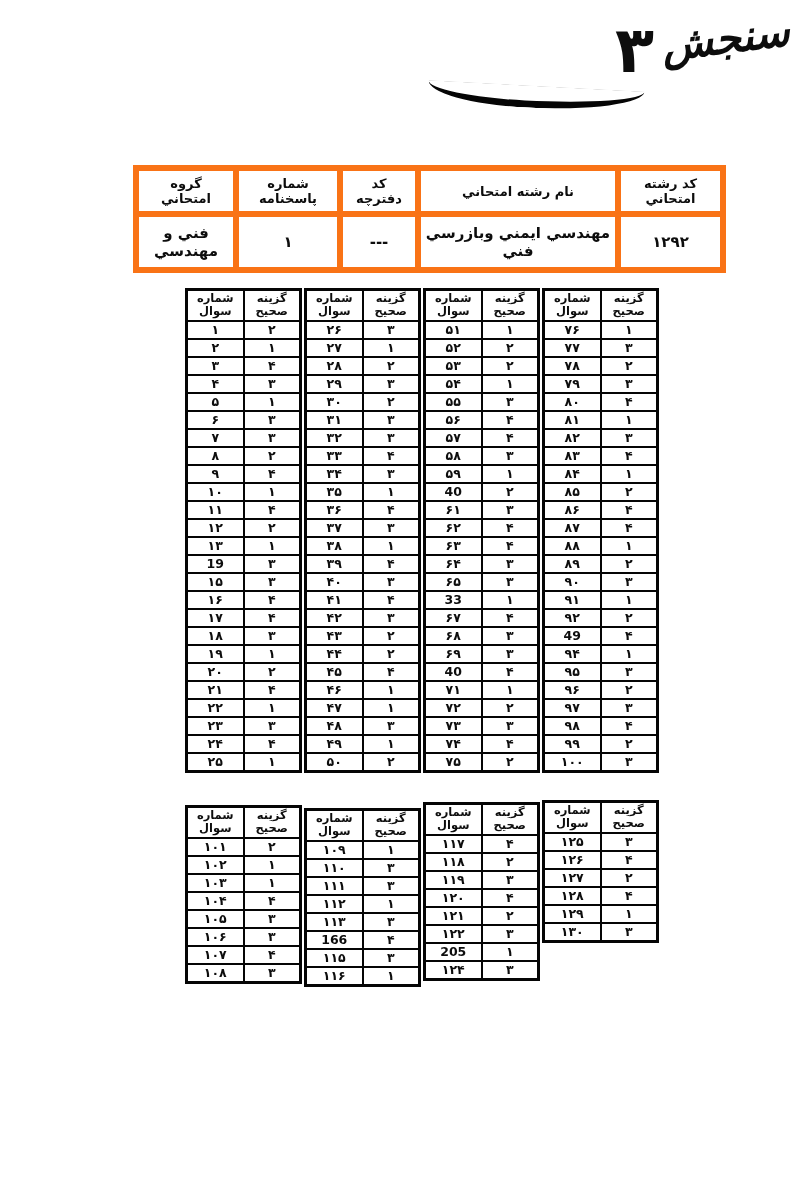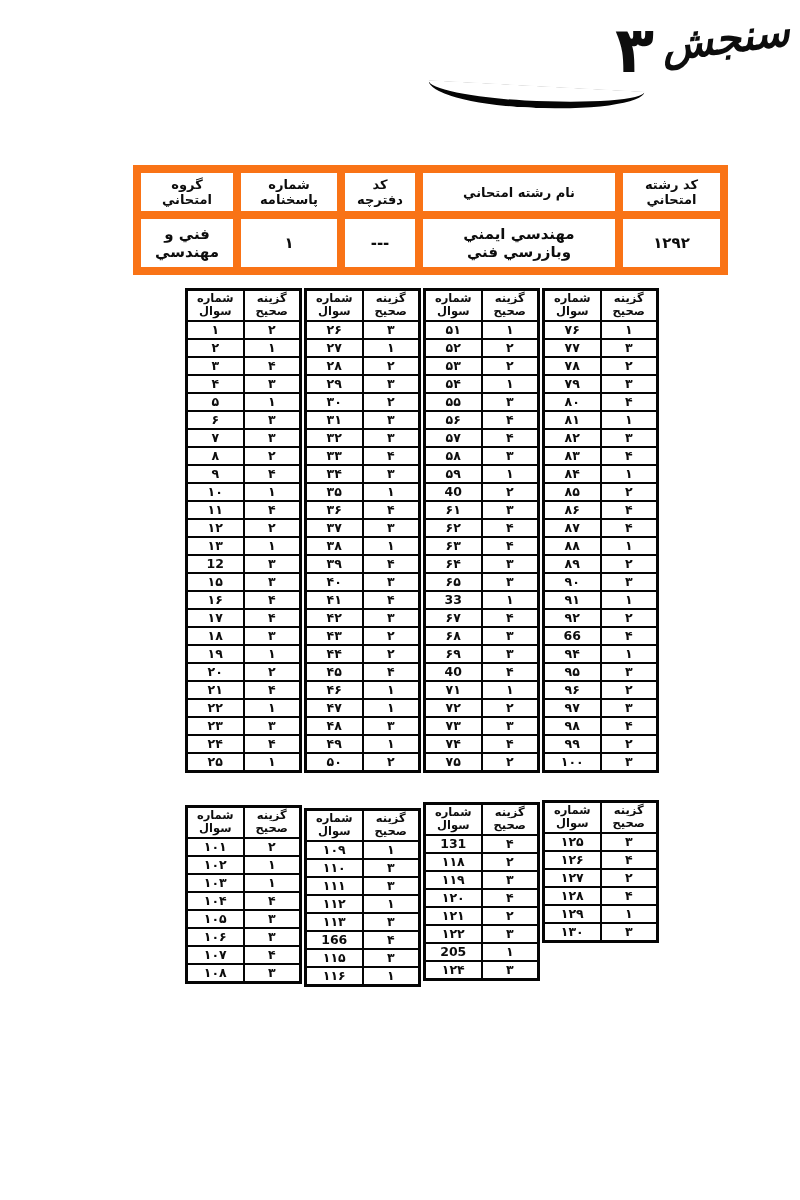--- a/index.html
+++ b/index.html
@@ -39,7 +39,7 @@
     border:4px solid #050505;
   }
   .info-table th, .info-table td {
-    border:8px solid #f97316; text-align:center; vertical-align:middle;
+    border:6px solid #f97316; text-align:center; vertical-align:middle;
     font-weight:bold; white-space:pre-line; padding:2px 4px;
   }
   .info-table th { font-size:13px; height:46px; }

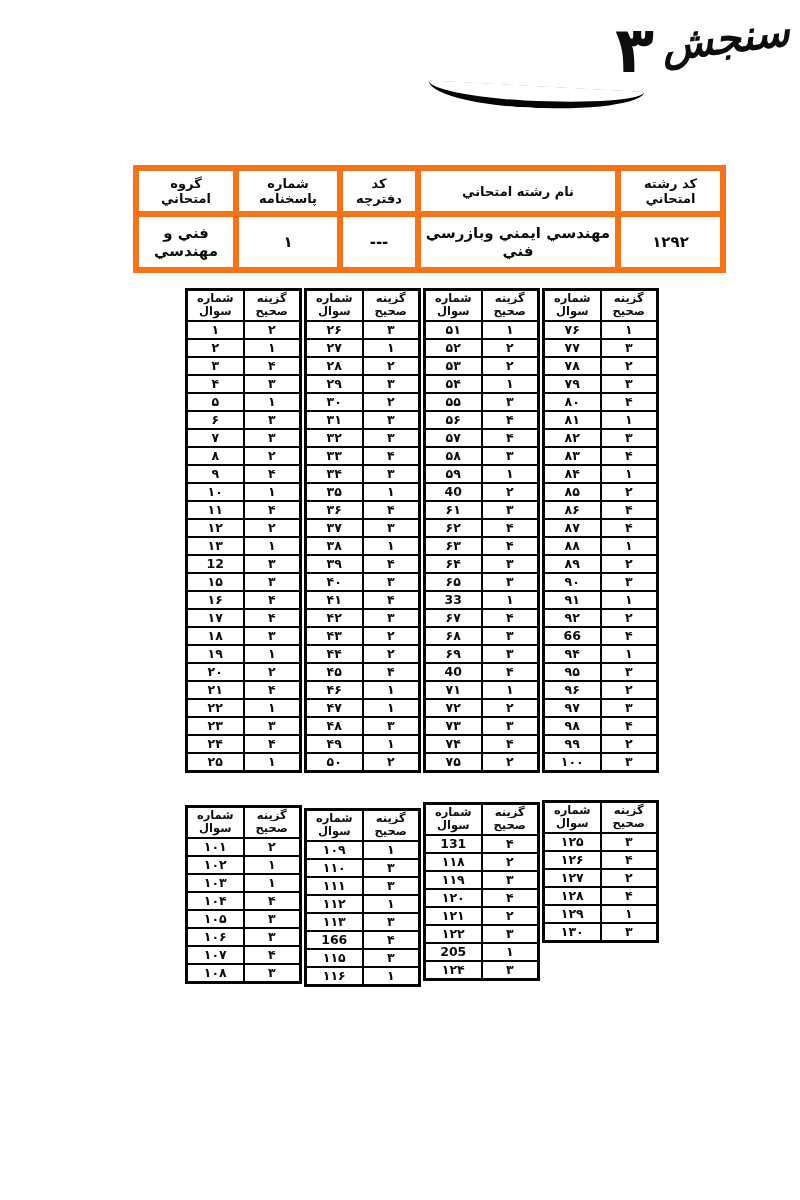--- a/index.html
+++ b/index.html
@@ -166,7 +166,7 @@
           <td>۱</td>
         </tr>
         <tr>
-          <td>12</td>
+          <td>19</td>
           <td>۳</td>
         </tr>
         <tr>

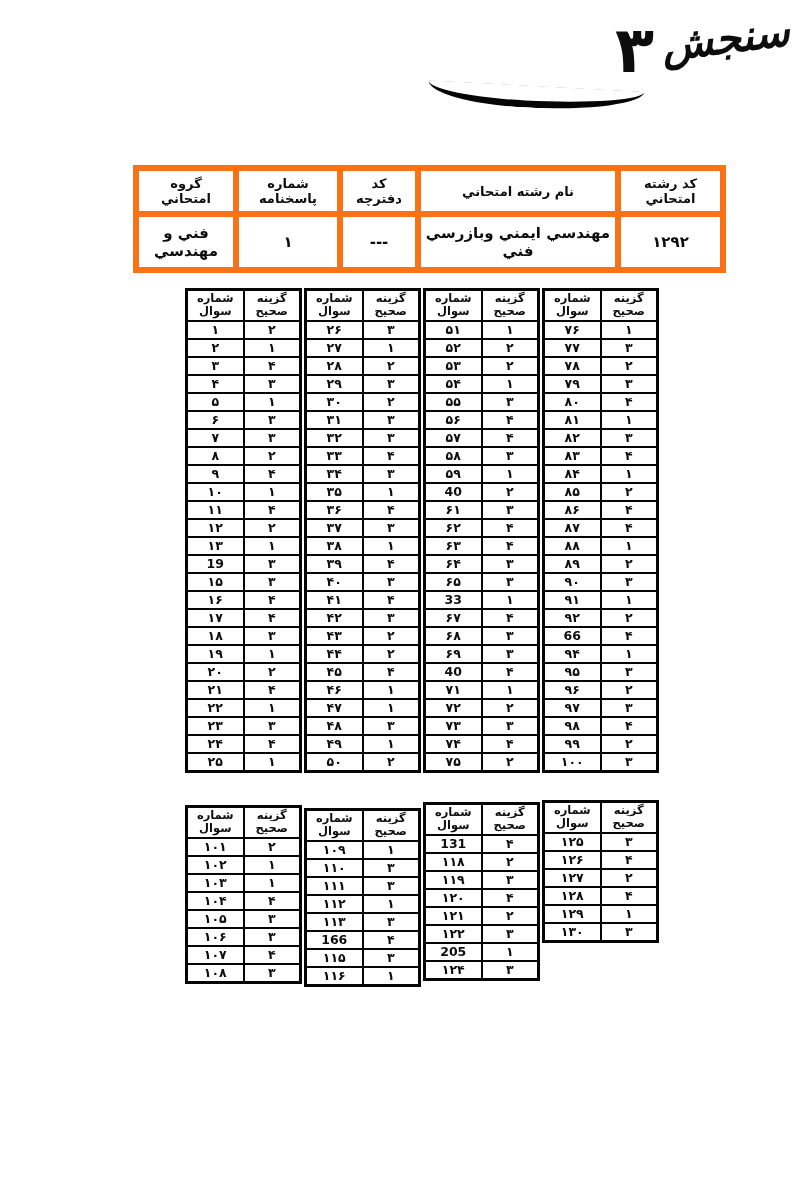--- a/index.html
+++ b/index.html
@@ -518,7 +518,7 @@
           <td>۲</td>
         </tr>
         <tr>
-          <td>66</td>
+          <td>49</td>
           <td>۴</td>
         </tr>
         <tr>

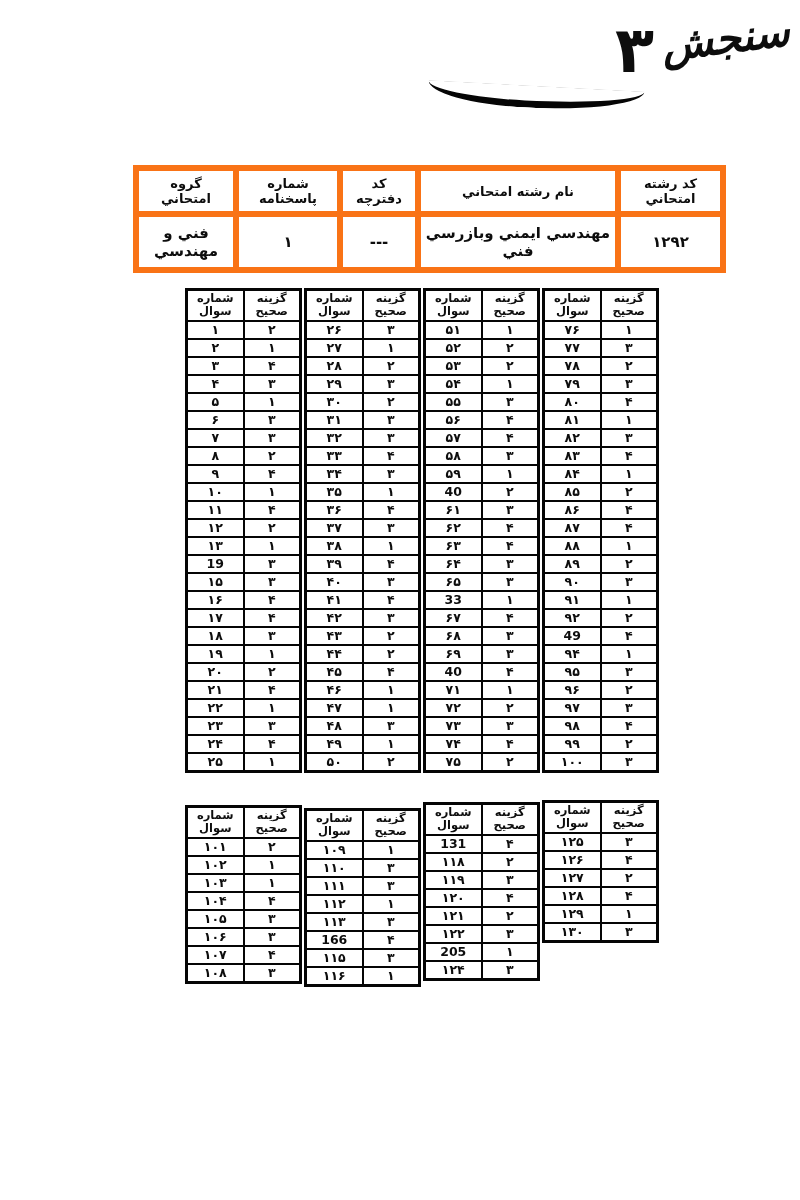--- a/index.html
+++ b/index.html
@@ -653,7 +653,7 @@
       </thead>
       <tbody>
         <tr>
-          <td>131</td>
+          <td>۱۱۷</td>
           <td>۴</td>
         </tr>
         <tr>

